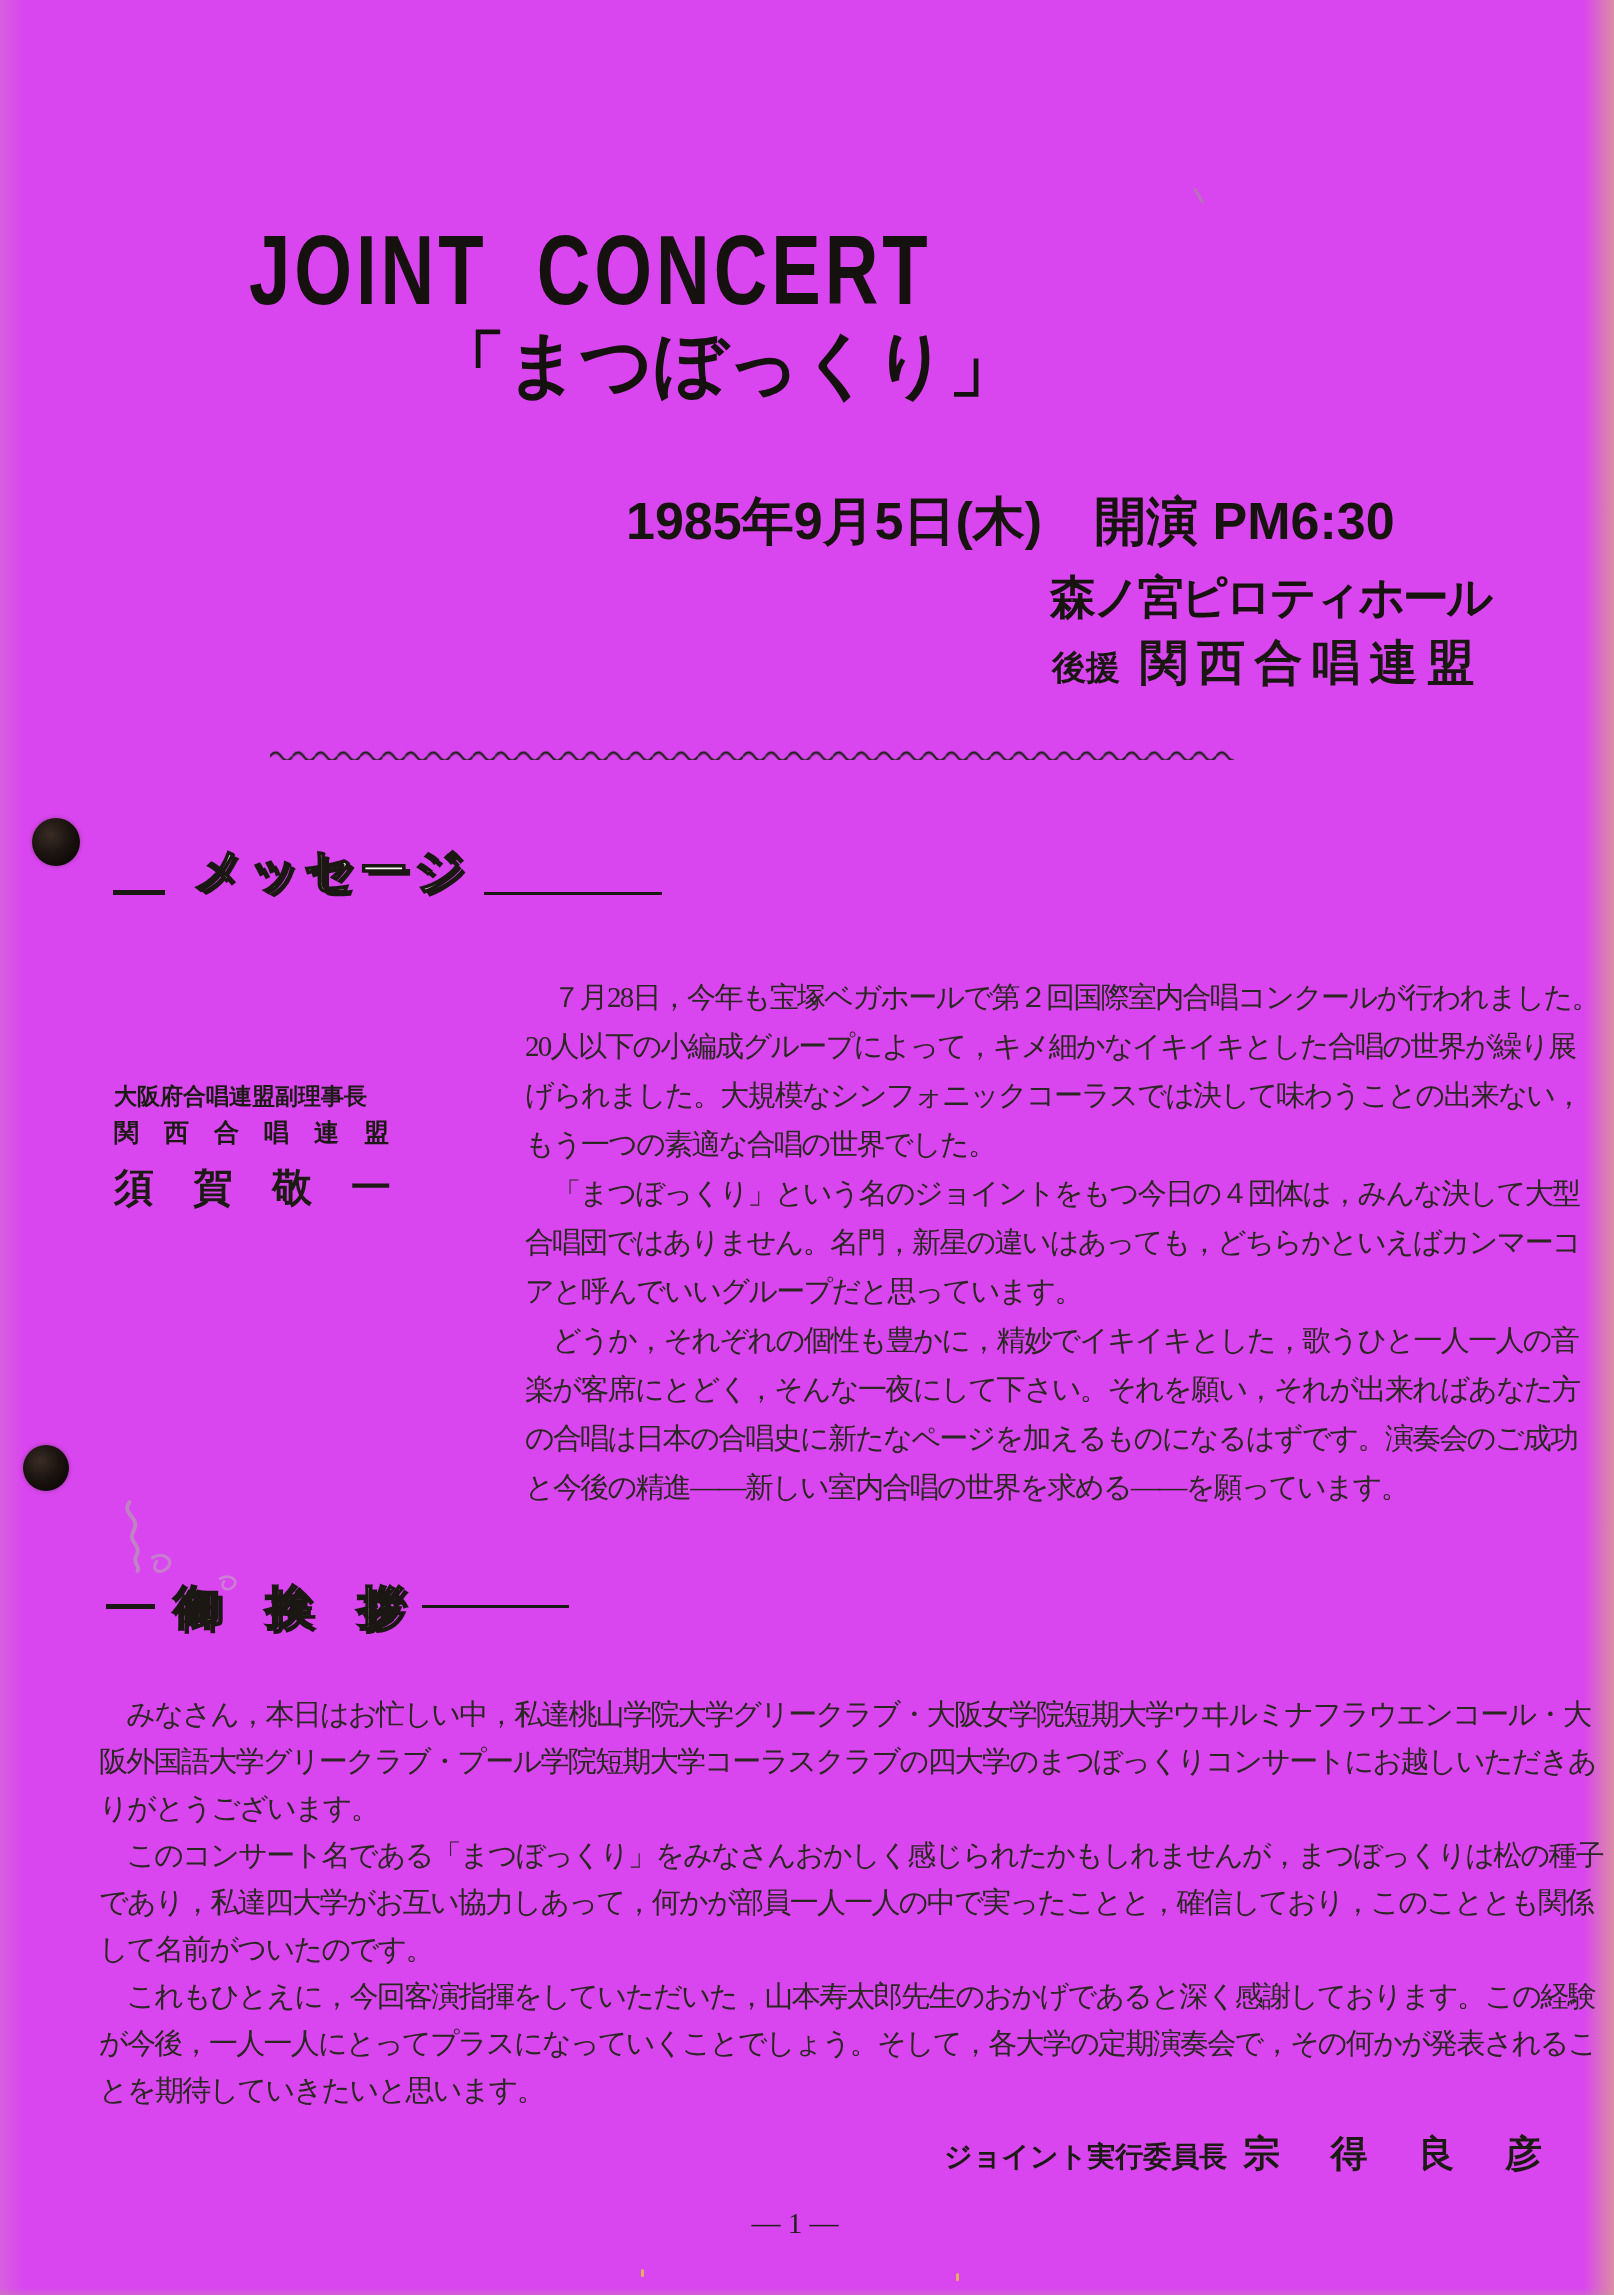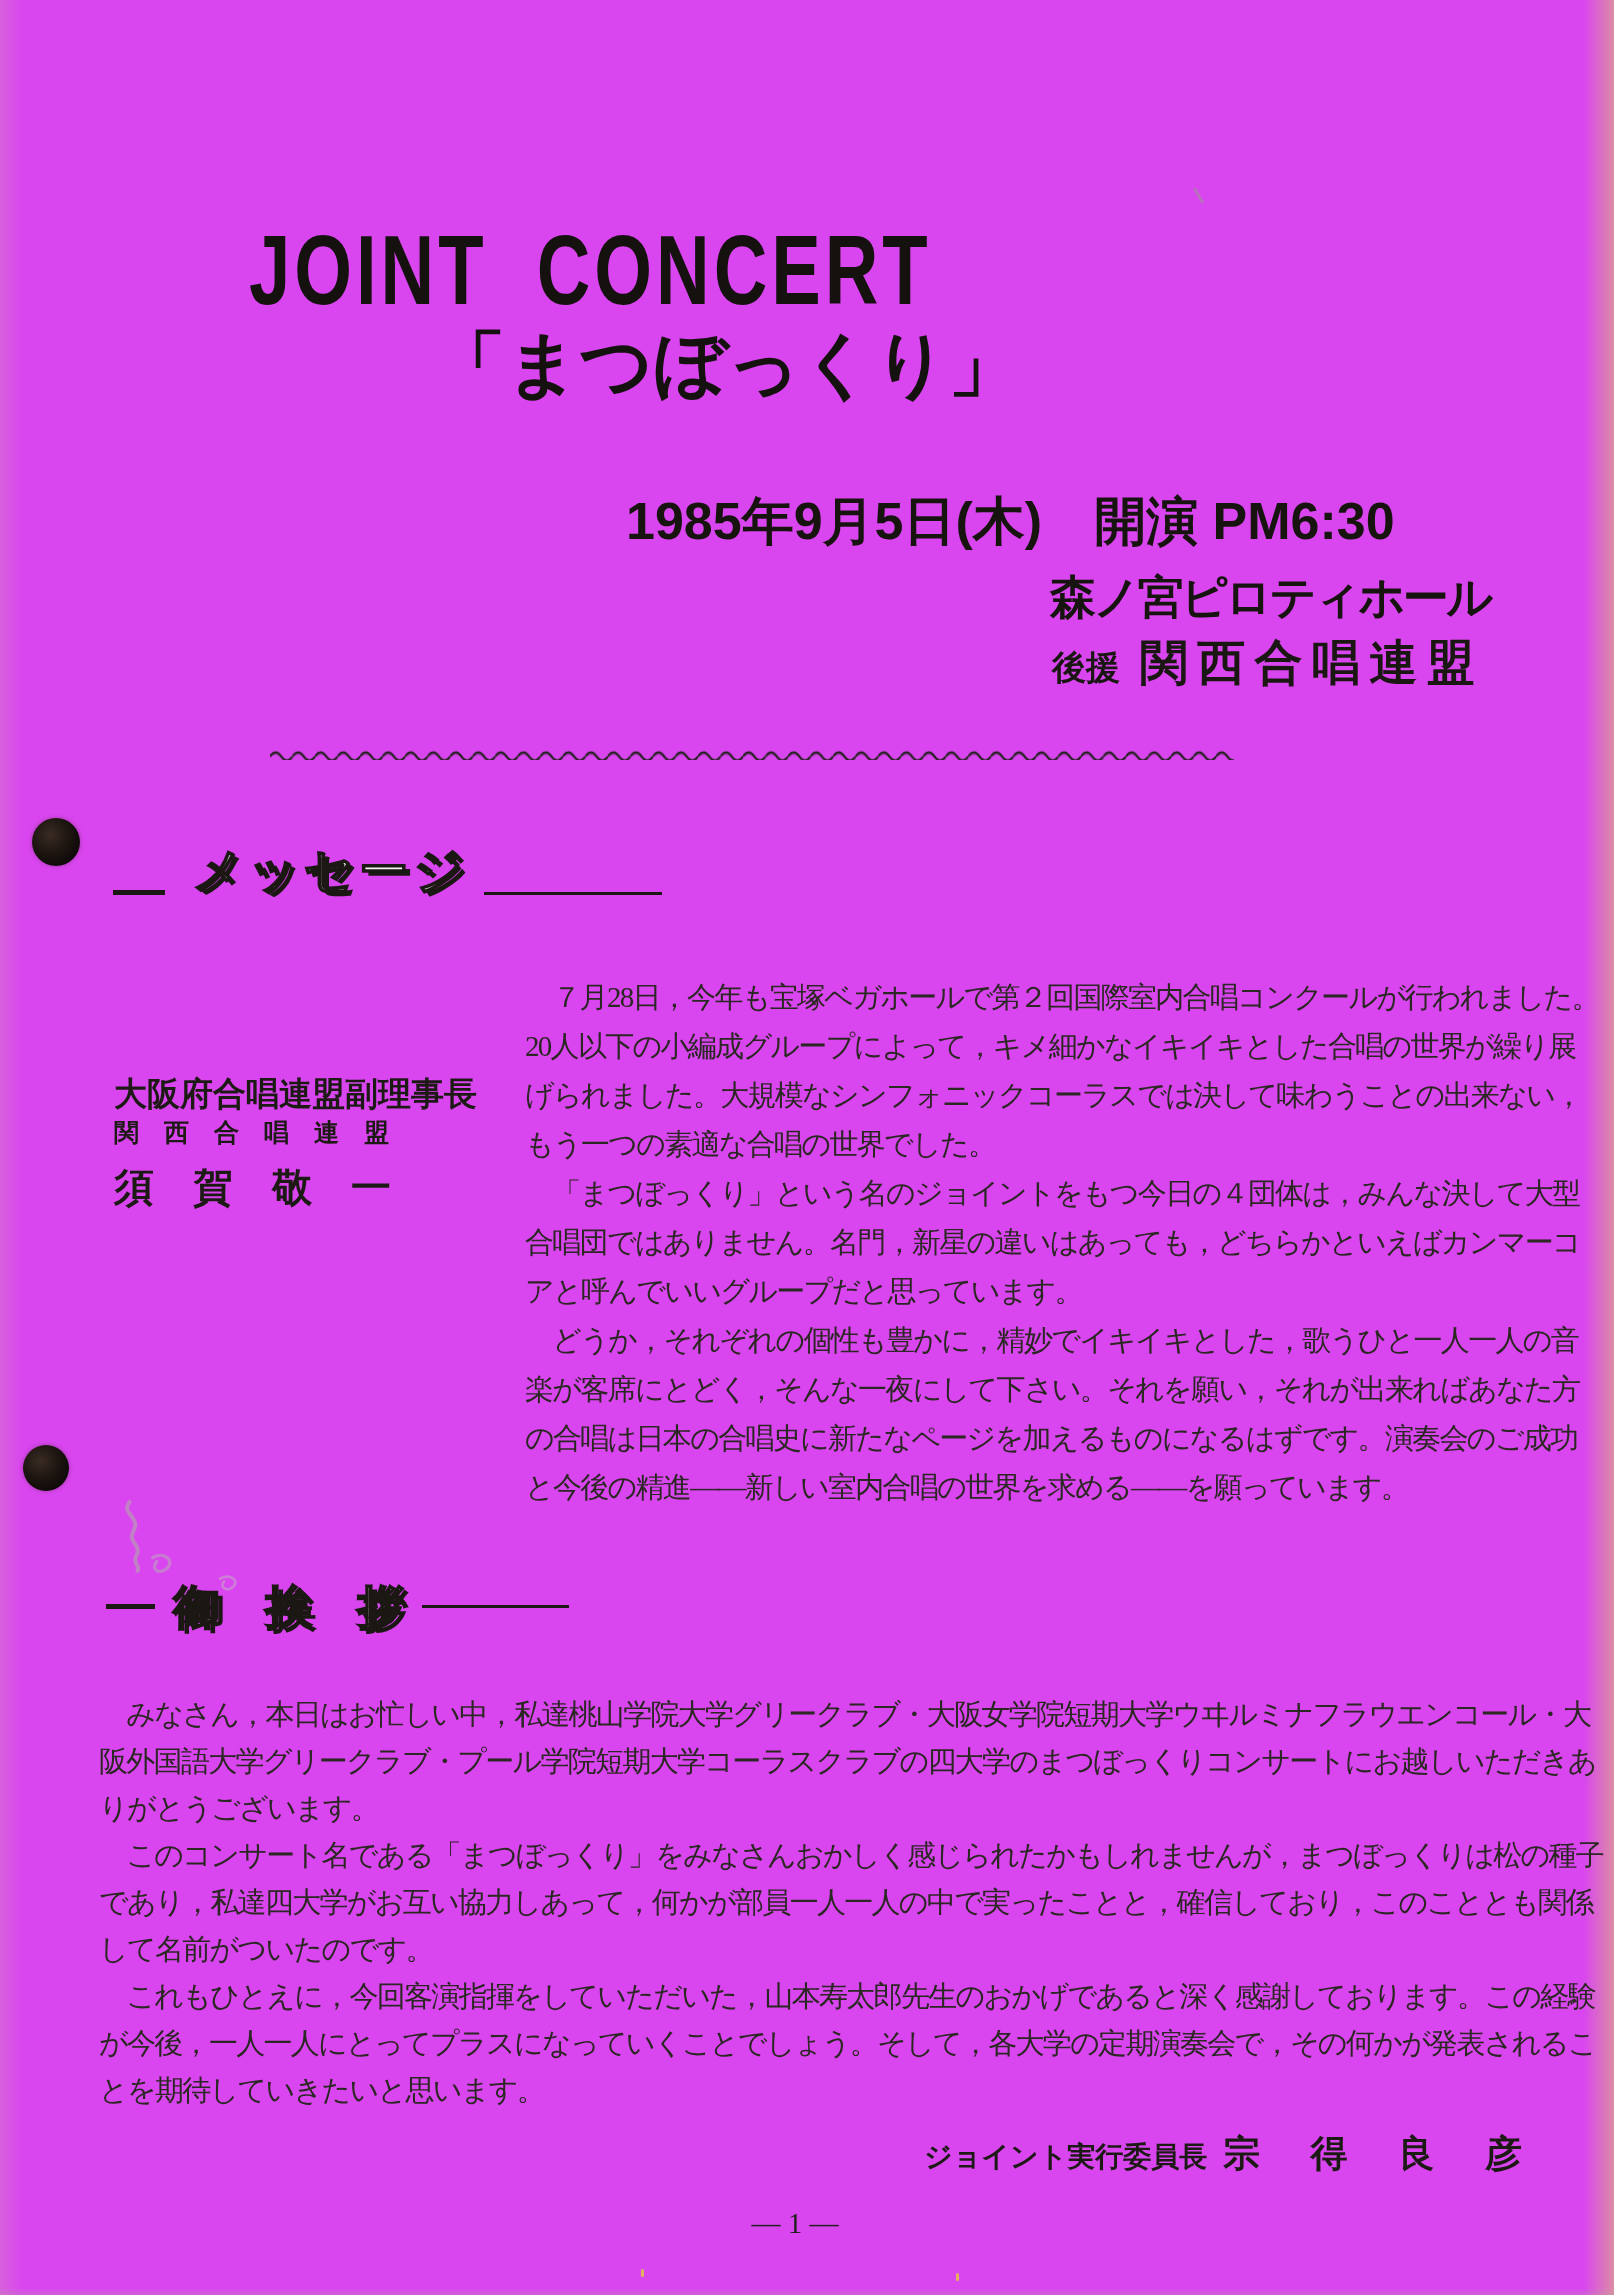--- a/index.html
+++ b/index.html
@@ -61,7 +61,7 @@
   .msg-header .tail{width:178px;}
 
   .author{position:absolute;left:114px;top:1080px;width:278px;color:#1d1a15;}
-  .author-t1{font-size:33px;font-weight:bold;line-height:33px;white-space:pre;font-family:Liberation Mono, monospace;}
+  .author-t1{font-size:23px;font-weight:bold;line-height:33px;white-space:pre;}
   .author-t2{font-size:25px;font-weight:bold;line-height:33px;letter-spacing:25px;margin-right:-25px;margin-top:2.7px;white-space:pre;}
   .author-name{font-size:40px;font-weight:bold;line-height:48px;letter-spacing:39px;margin-right:-39px;margin-top:14.6px;white-space:pre;}
 

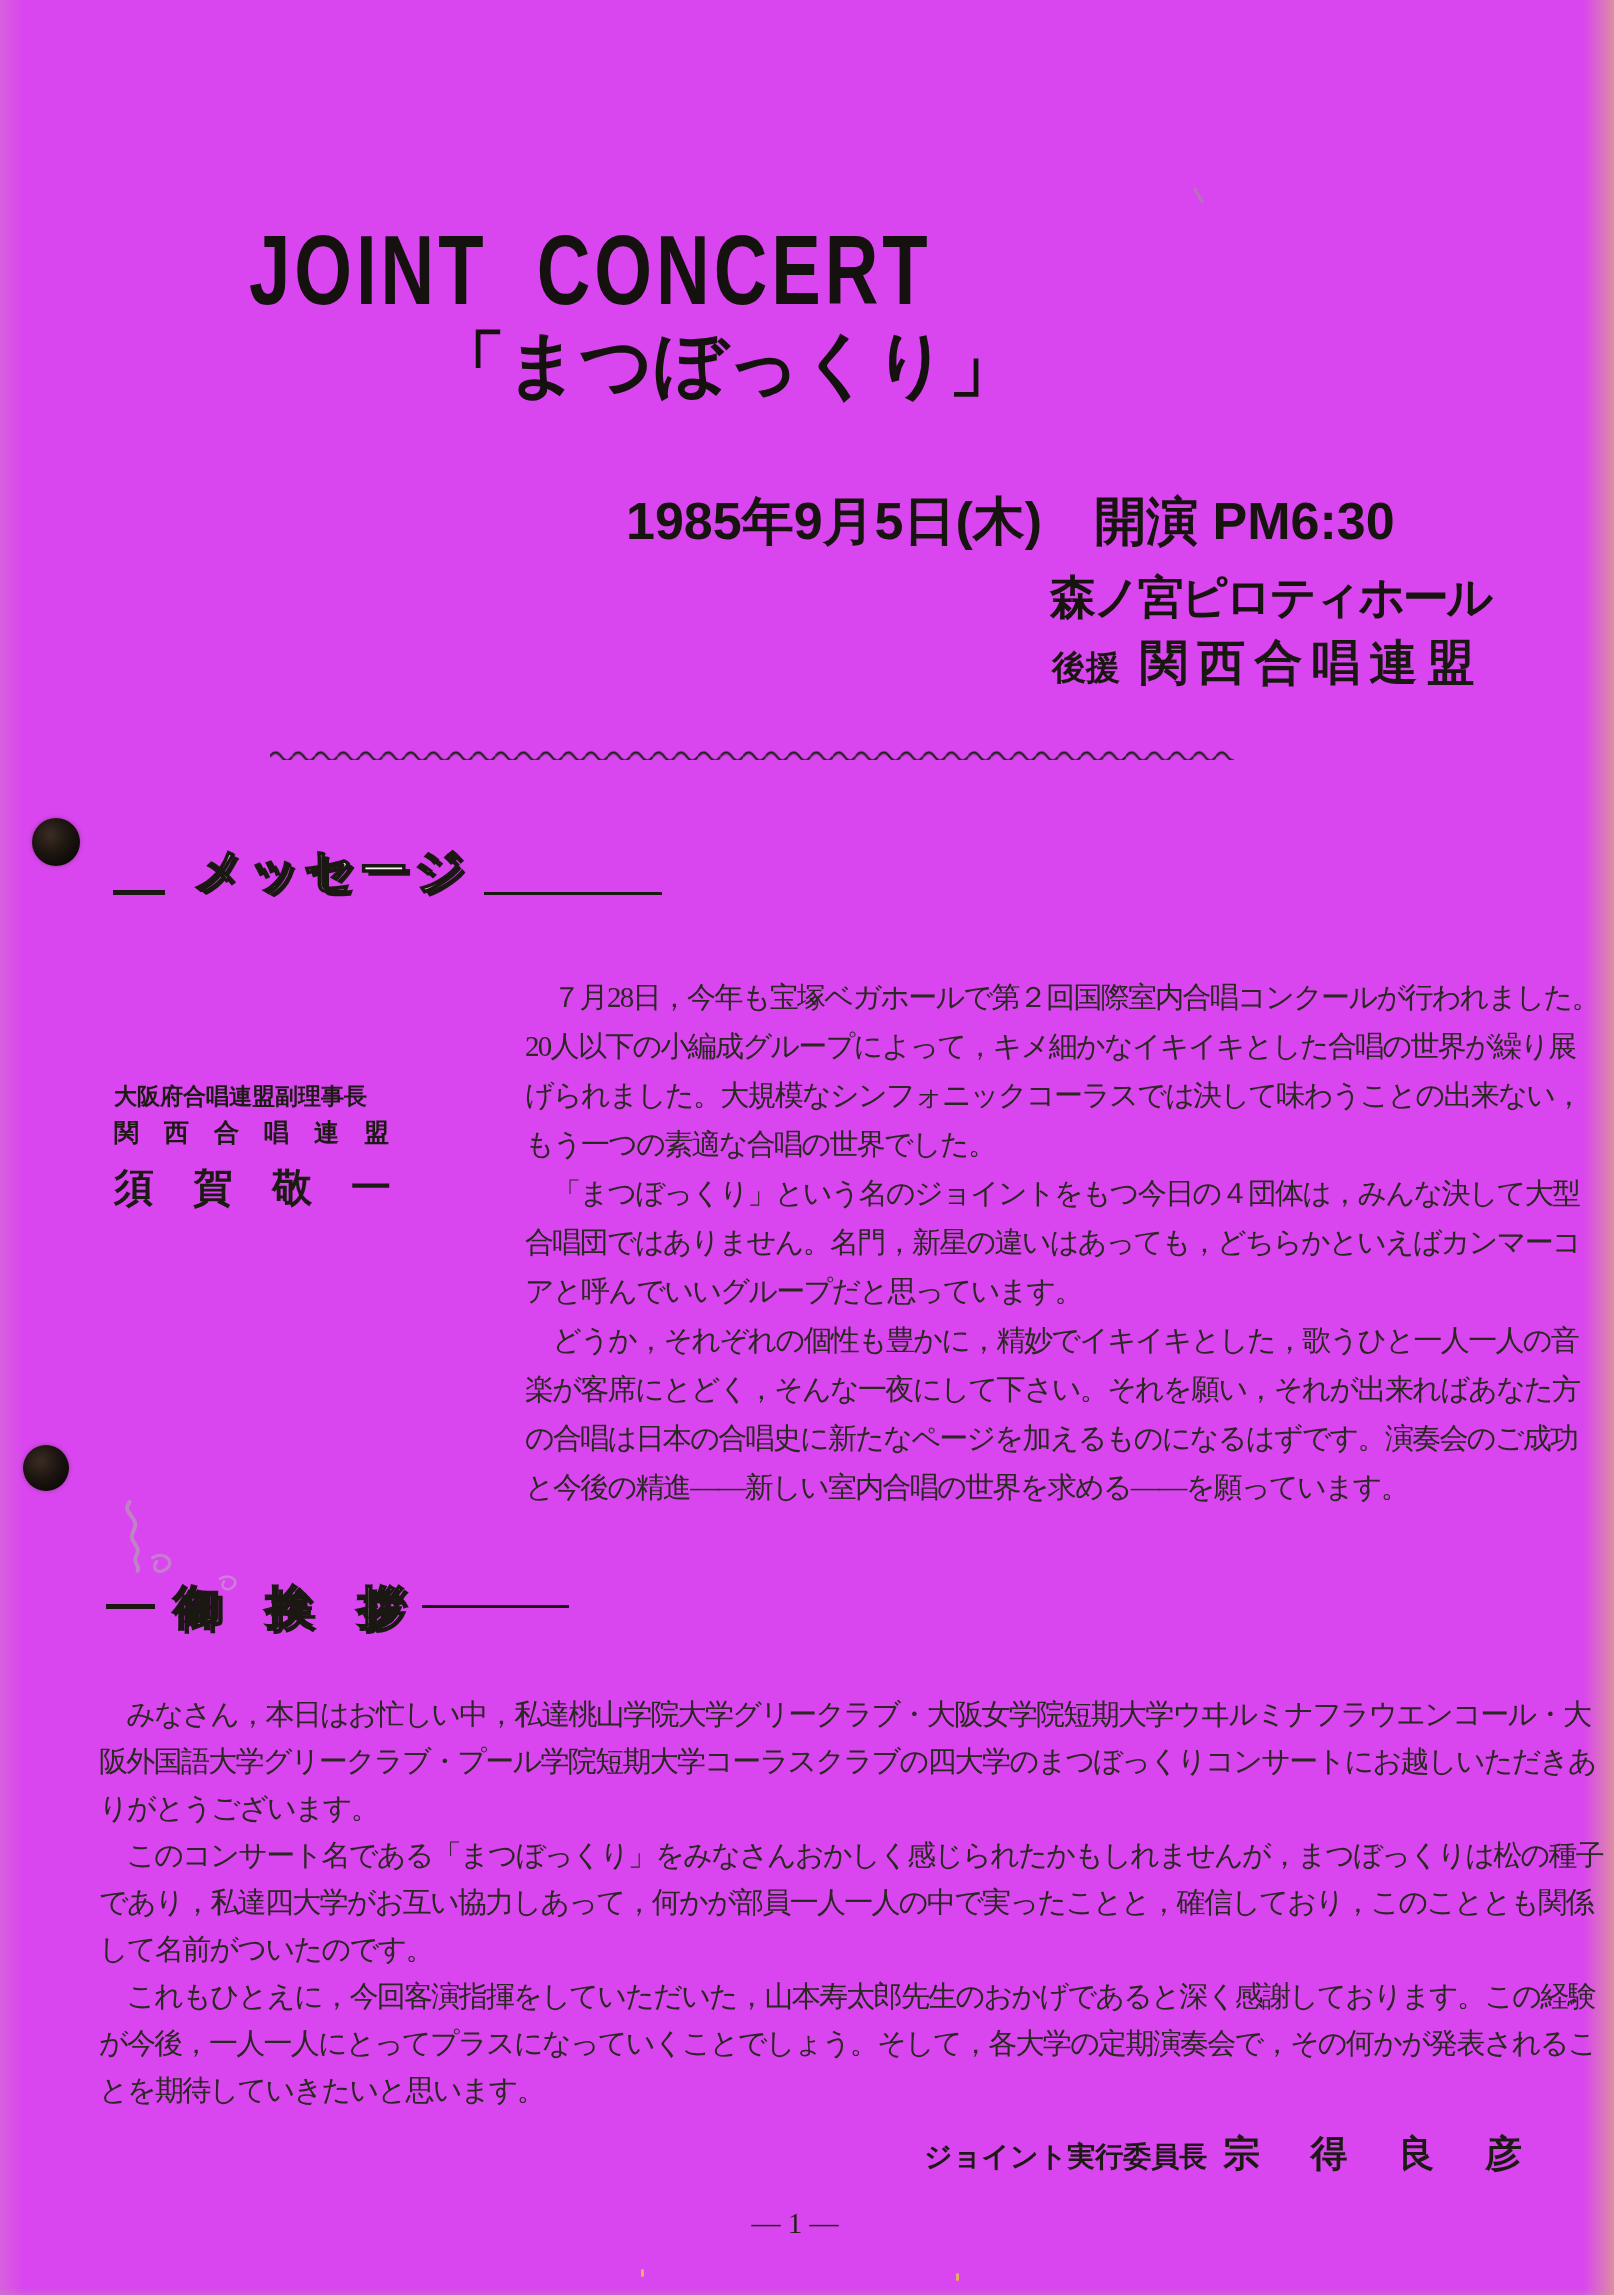--- a/index.html
+++ b/index.html
@@ -76,7 +76,7 @@
   .greet-header .tail{width:147px;}
 
   .signature{
-    position:absolute;left:924px;top:2129px;
+    position:absolute;left:944px;top:2129px;
     display:flex;align-items:baseline;color:#1d1a15;
   }
   .sig-role{font-size:28px;font-weight:bold;white-space:pre;margin-right:16px;}

